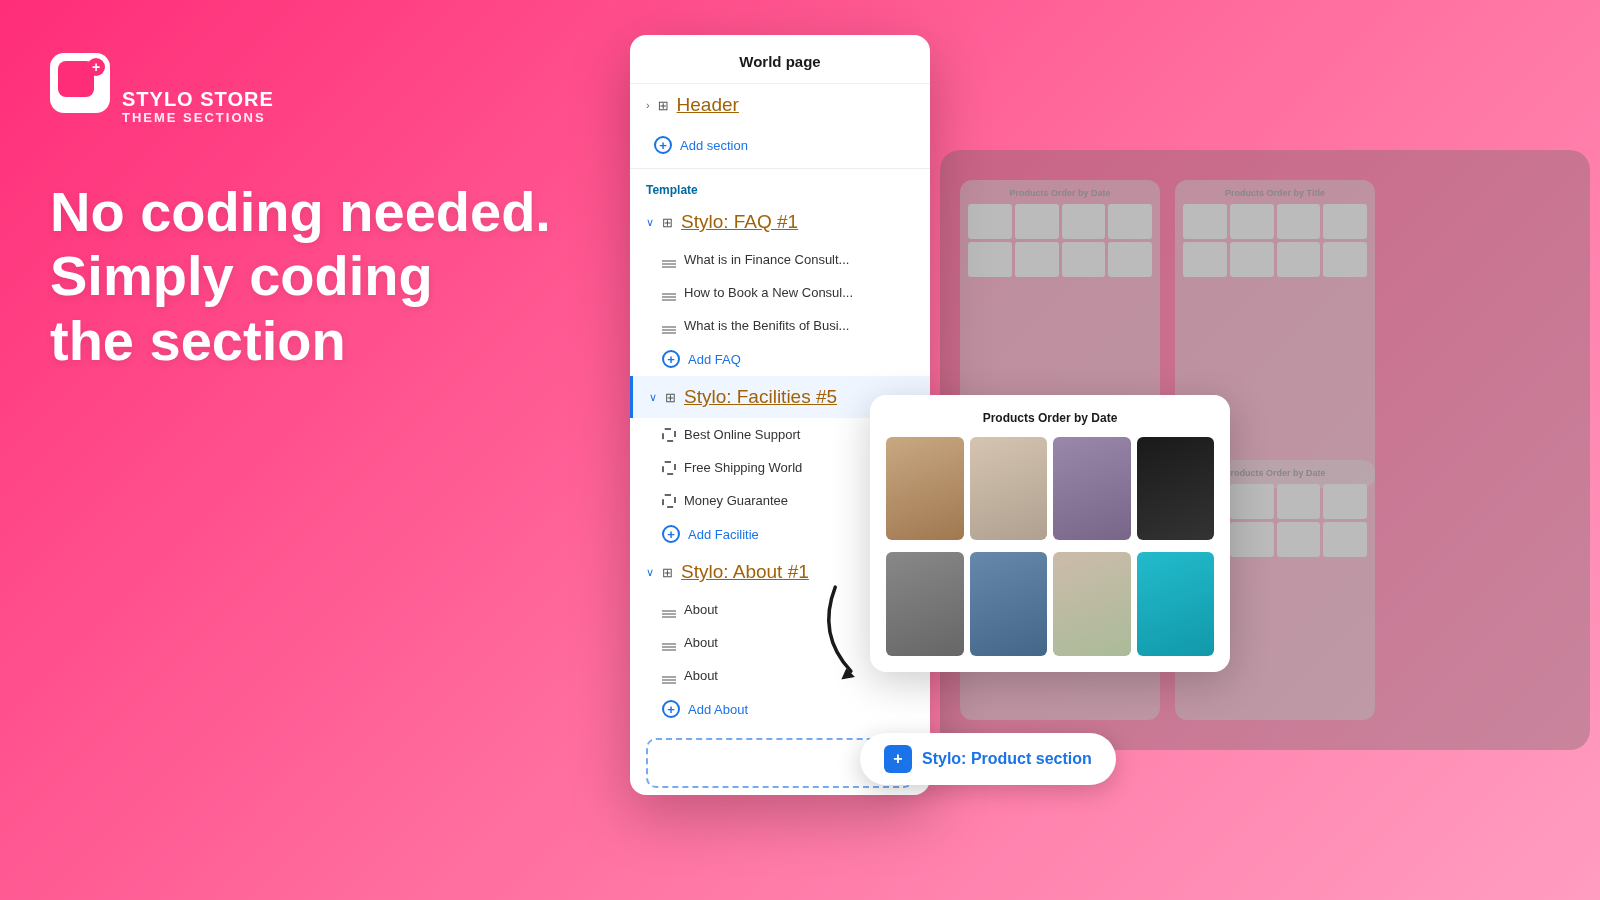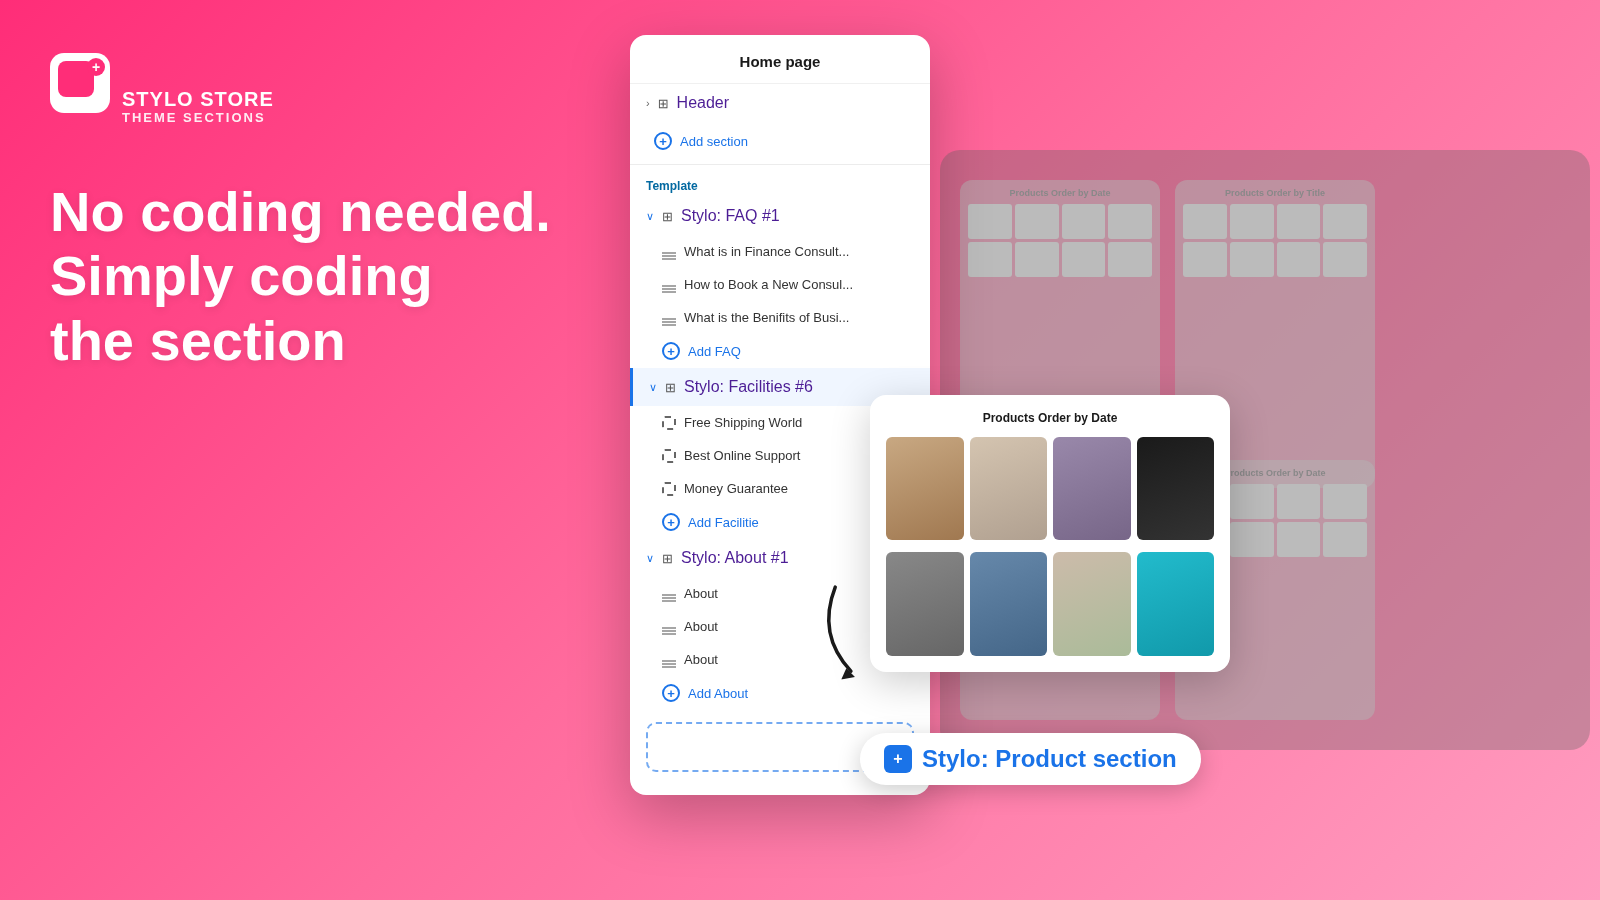--- a/index.html
+++ b/index.html
@@ -473,7 +473,7 @@
 
 <div class="panel-container">
   <div class="panel-header">
-    <span class="panel-title">Home page</span>
+    <span class="panel-title">World page</span>
   </div>
   <div class="panel-content">
 

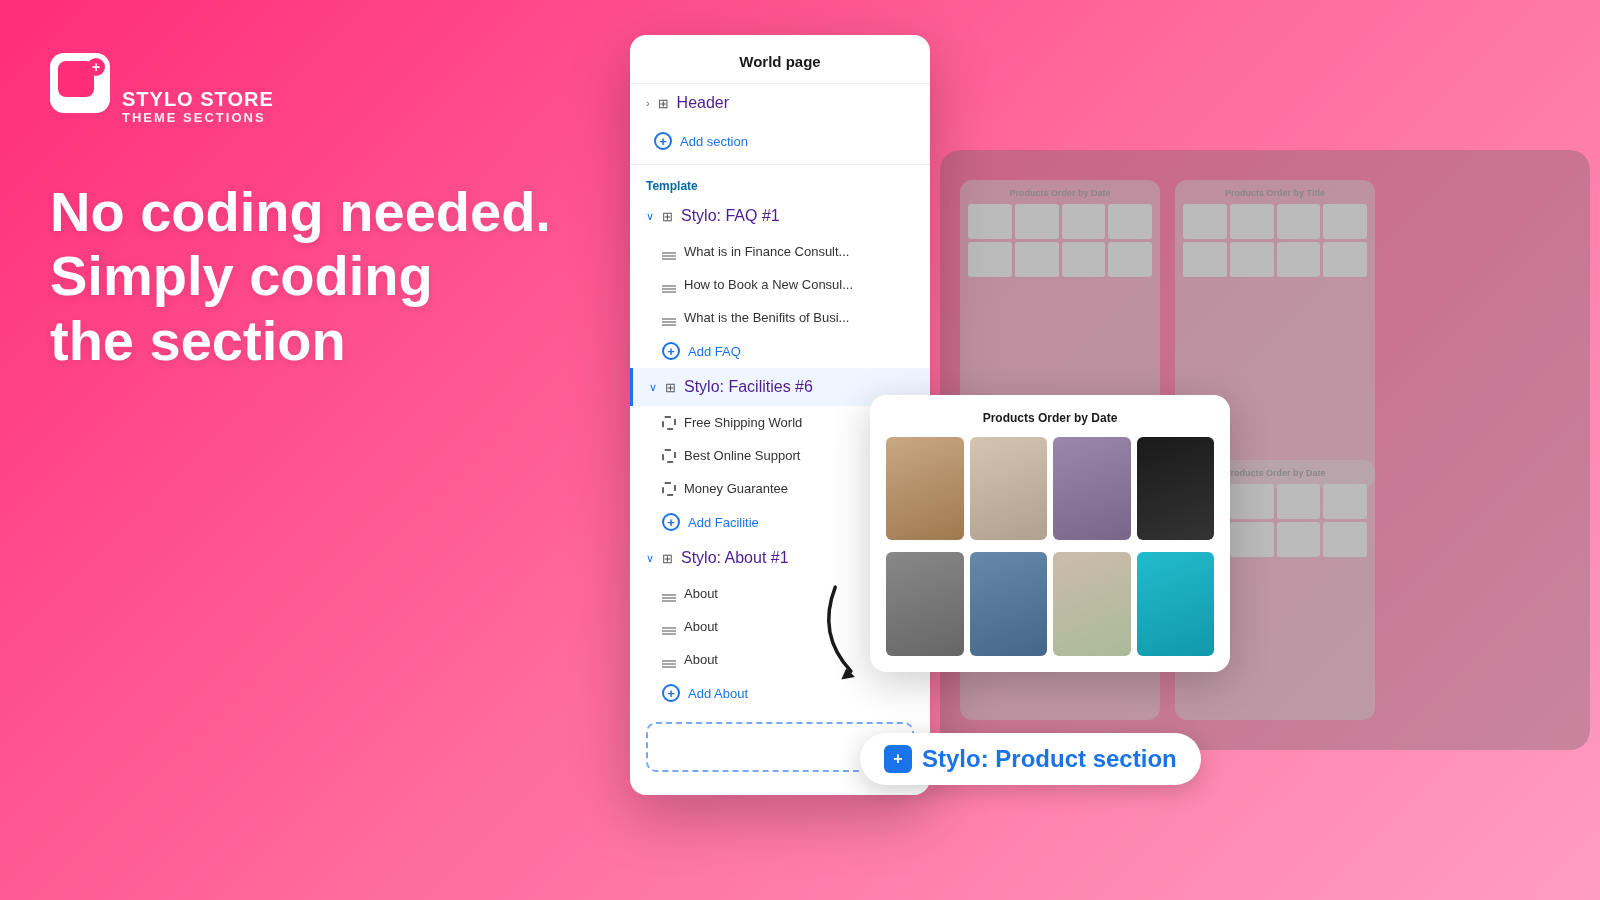--- a/index.html
+++ b/index.html
@@ -144,9 +144,10 @@
     }
 
     .section-item .item-label {
-      font-size: 16px;
-      color: #4c1d95;
+      font-size: 19px;
+      color: #a16207;
       font-weight: 500;
+      text-decoration: underline;
     }
 
     .section-item.header-row {

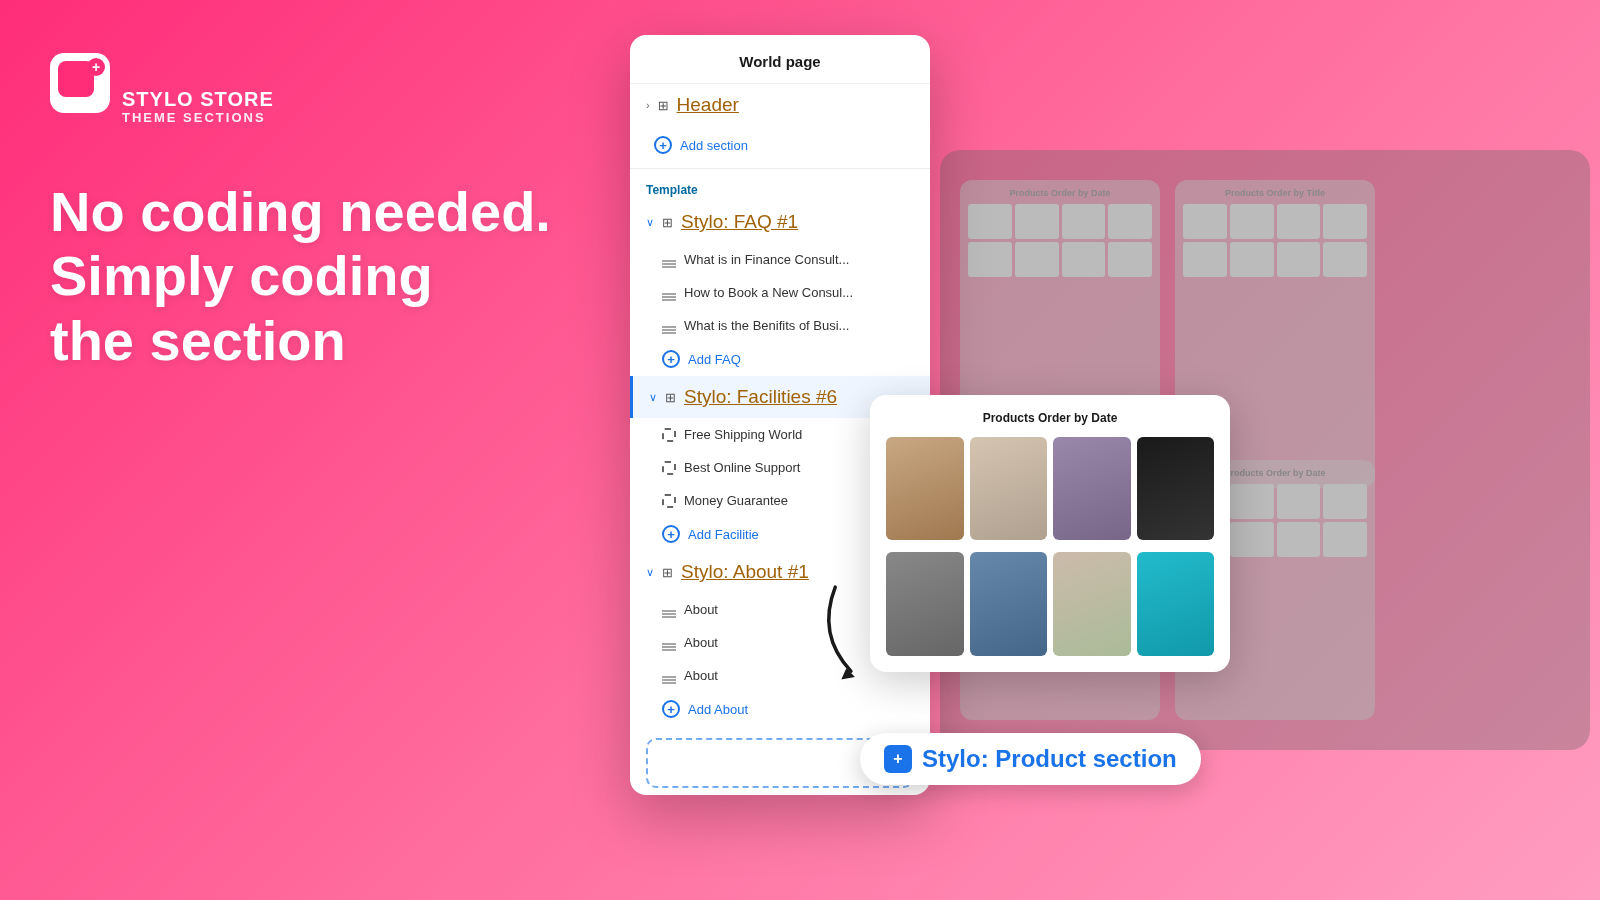--- a/index.html
+++ b/index.html
@@ -538,7 +538,7 @@
     <div class="section-item active-section">
       <span class="chevron" style="color:#1a73e8;">∨</span>
       <span style="font-size:13px; color:#555;">⊞</span>
-      <span class="item-label">Stylo: Facilities #6</span>
+      <span class="item-label">Stylo: Facilities #5</span>
     </div>
 
     <div class="sub-item">

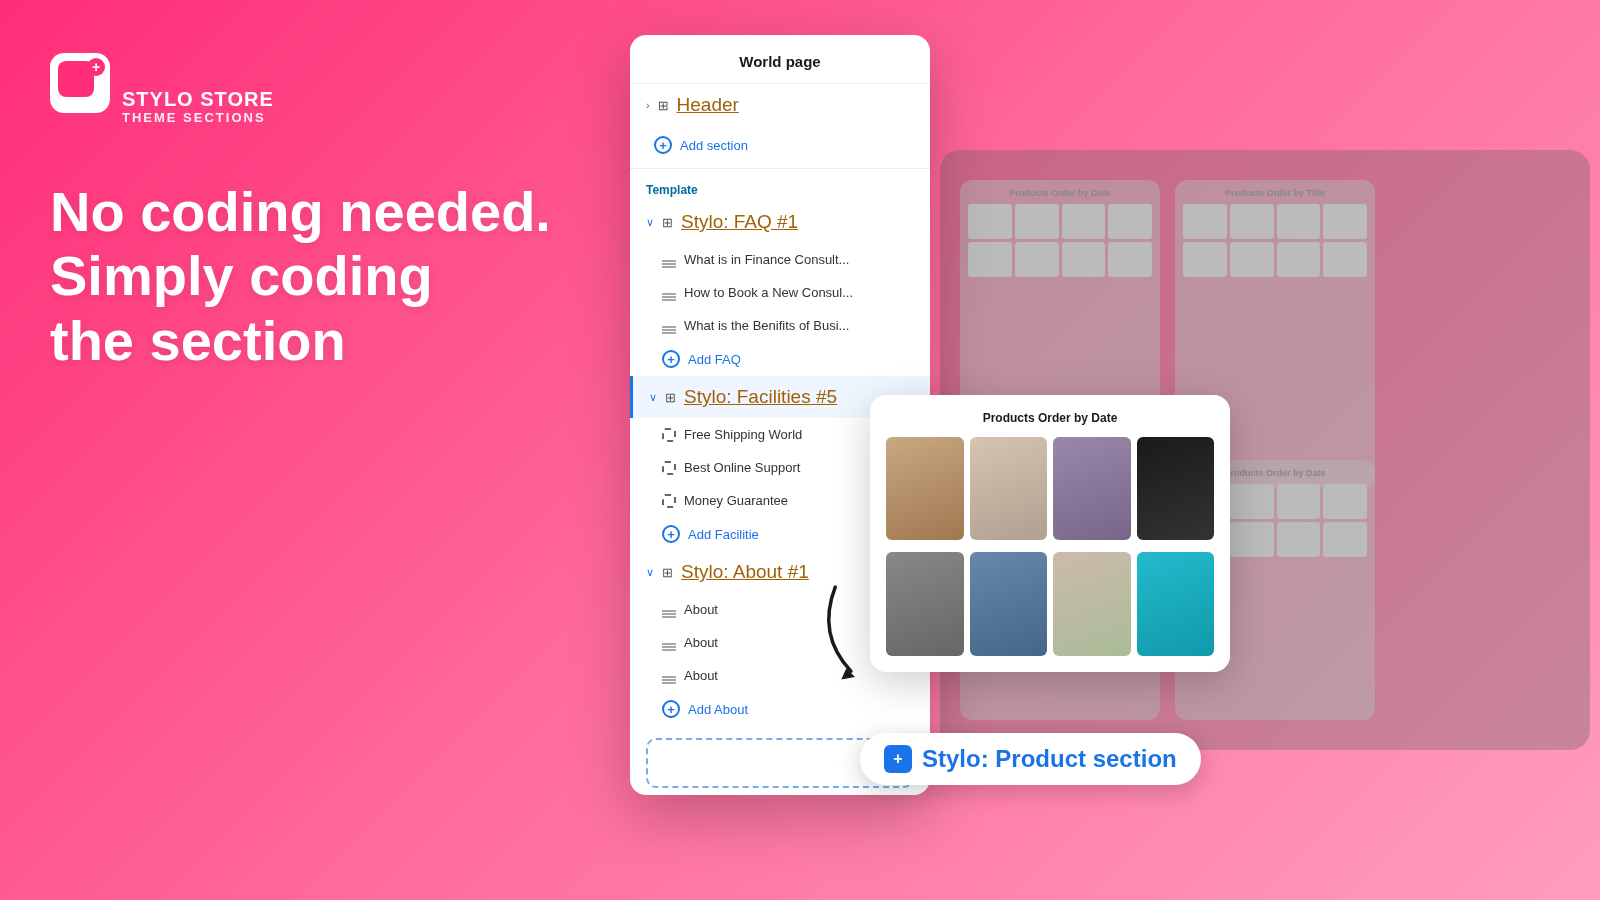--- a/index.html
+++ b/index.html
@@ -543,11 +543,11 @@
 
     <div class="sub-item">
       <div class="dashed-icon"></div>
+      <span class="sub-label">Best Online Support</span>
+    </div>
+    <div class="sub-item">
+      <div class="dashed-icon"></div>
       <span class="sub-label">Free Shipping World</span>
-    </div>
-    <div class="sub-item">
-      <div class="dashed-icon"></div>
-      <span class="sub-label">Best Online Support</span>
     </div>
     <div class="sub-item">
       <div class="dashed-icon"></div>

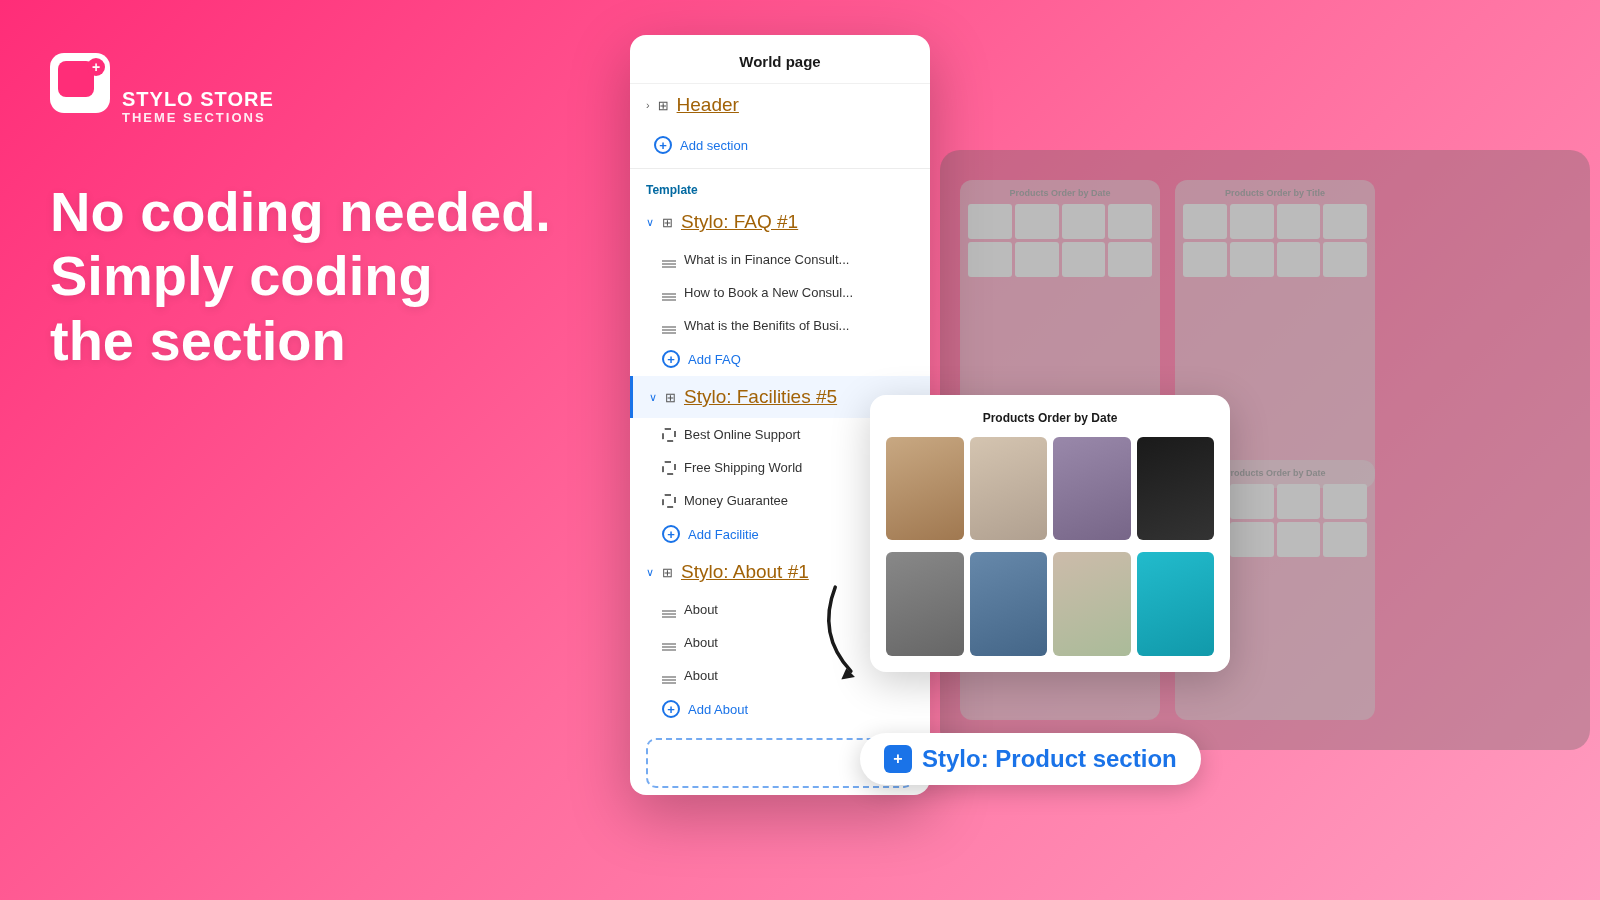--- a/index.html
+++ b/index.html
@@ -374,7 +374,7 @@
     }
 
     .product-badge-text {
-      font-size: 24px;
+      font-size: 16px;
       font-weight: 800;
       color: #1a73e8;
     }

